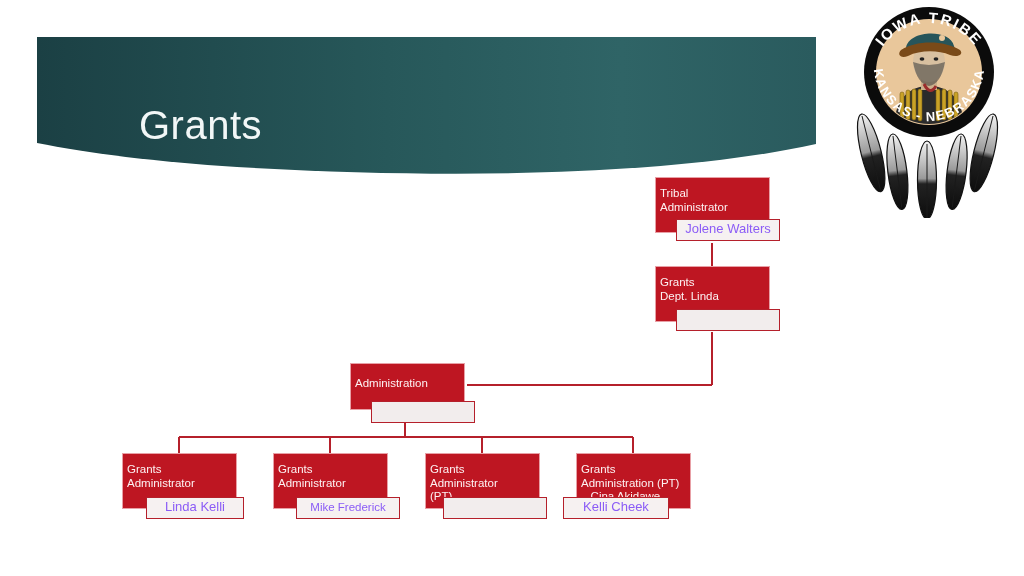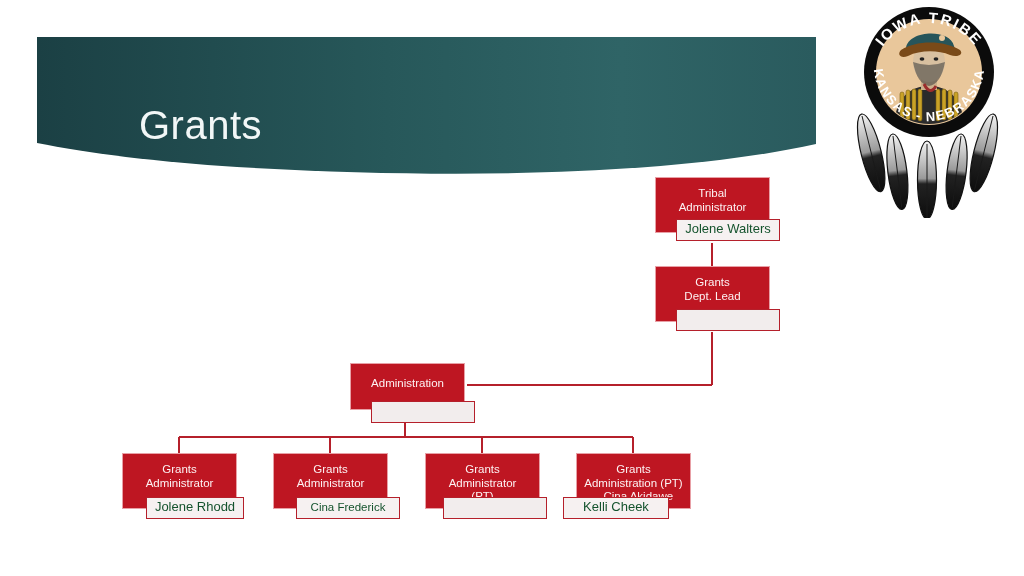--- a/index.html
+++ b/index.html
@@ -72,7 +72,7 @@
     background: #BE1622;
     border: 1px solid #e8a0a6;
     color: #fdf1f2;
-    text-align: center;
+    text-align: left;
     font-size: 11.5px;
     line-height: 13.5px;
     padding-top: 9px;

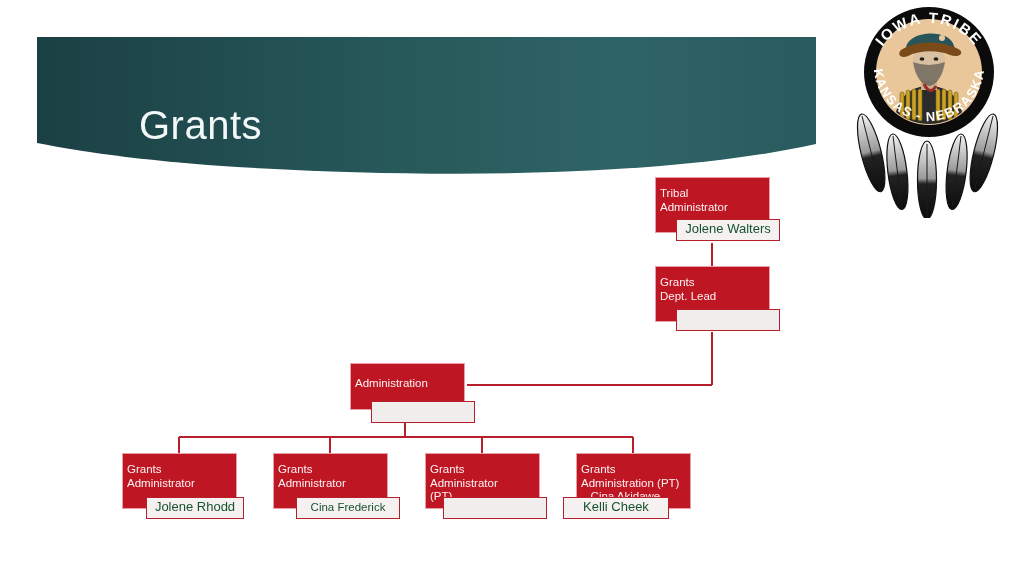--- a/index.html
+++ b/index.html
@@ -88,7 +88,7 @@
     box-sizing: border-box;
     background: #F6F1F1;
     border: 1.5px solid #B5202B;
-    color: #14532d;
+    color: #8b5cf6;
     text-align: center;
     font-size: 13px;
     line-height: 18px;

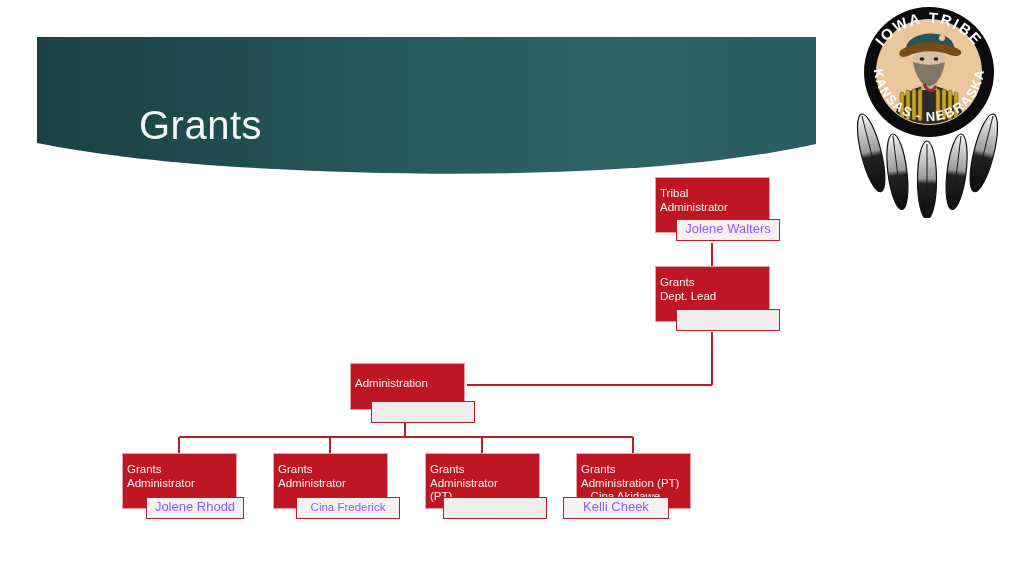--- a/index.html
+++ b/index.html
@@ -229,7 +229,7 @@
 
     <div class="node" style="left:655px; top:266px; width:115px; height:56px;">
       <span class="role">Grants</span>
-      <span class="role">Dept. Lead</span>
+      <span class="role">Dept. Linda</span>
     </div>
     <div class="namebox blank" style="left:676px; top:309px; width:104px; height:22px;"></div>
 

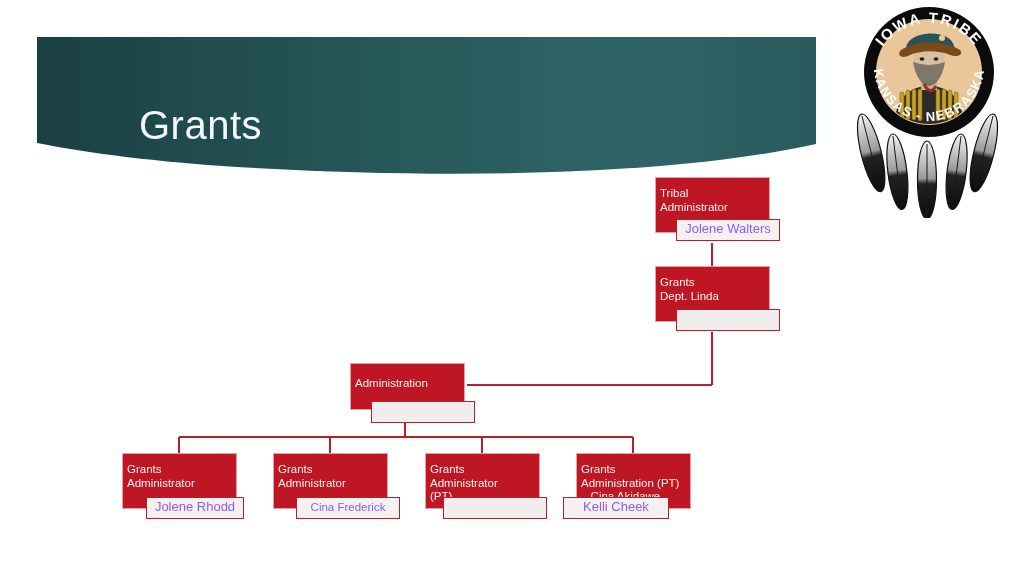--- a/index.html
+++ b/index.html
@@ -242,7 +242,7 @@
       <span class="role">Grants</span>
       <span class="role">Administrator</span>
     </div>
-    <div class="namebox" style="left:146px; top:497px; width:98px; height:22px;">Jolene Rhodd</div>
+    <div class="namebox" style="left:146px; top:497px; width:98px; height:22px;">Linda Kelli</div>
 
     <div class="node" style="left:273px; top:453px; width:115px; height:56px;">
       <span class="role">Grants</span>

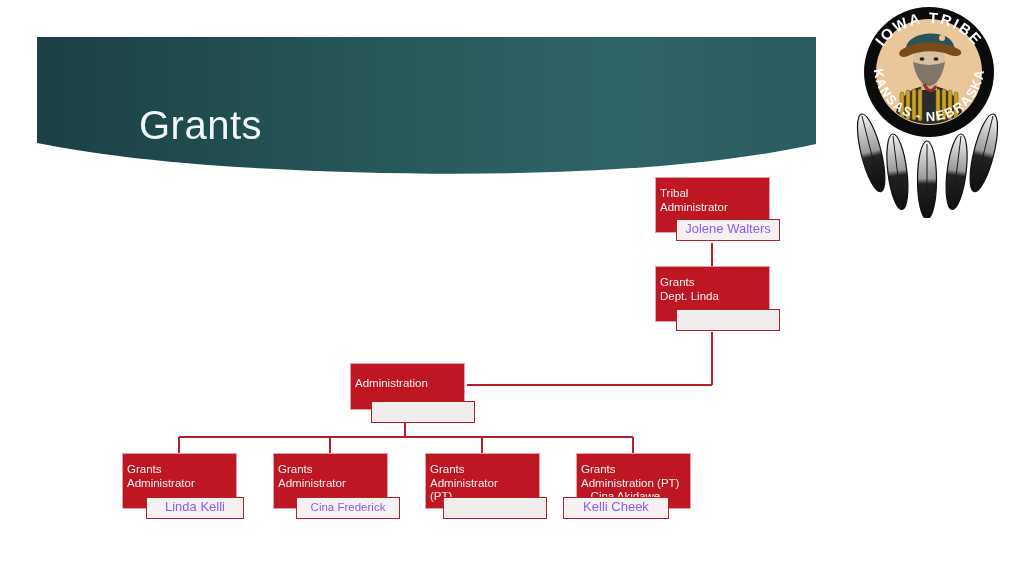--- a/index.html
+++ b/index.html
@@ -248,7 +248,7 @@
       <span class="role">Grants</span>
       <span class="role">Administrator</span>
     </div>
-    <div class="namebox small" style="left:296px; top:497px; width:104px; height:22px;">Cina Frederick</div>
+    <div class="namebox small" style="left:296px; top:497px; width:104px; height:22px;">Mike Frederick</div>
 
     <div class="node" style="left:425px; top:453px; width:115px; height:56px;">
       <span class="role">Grants</span>

